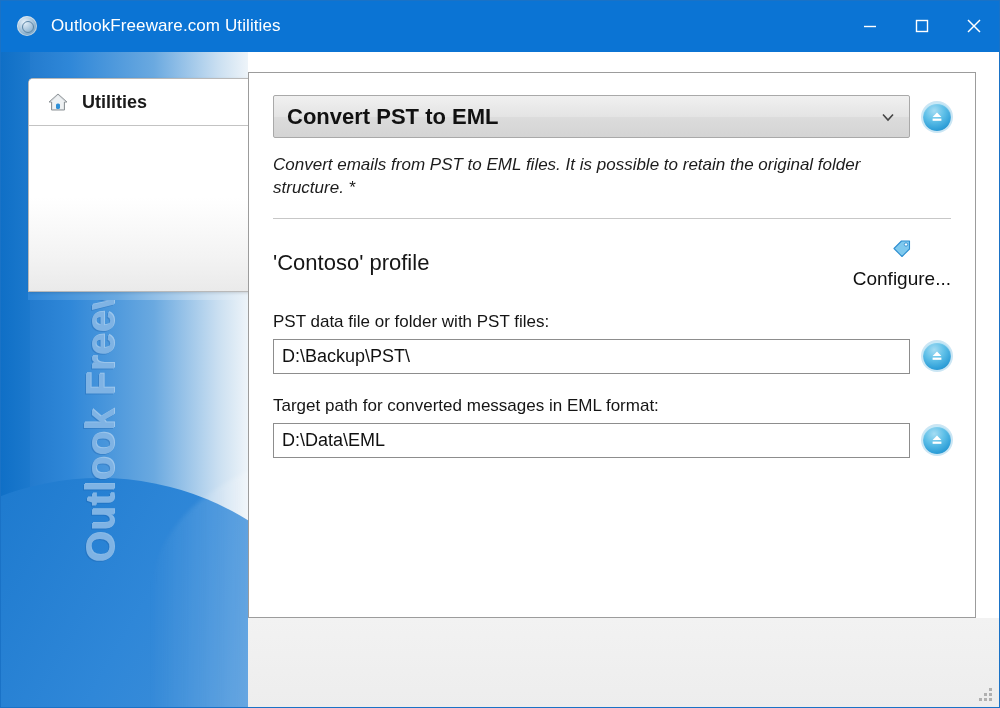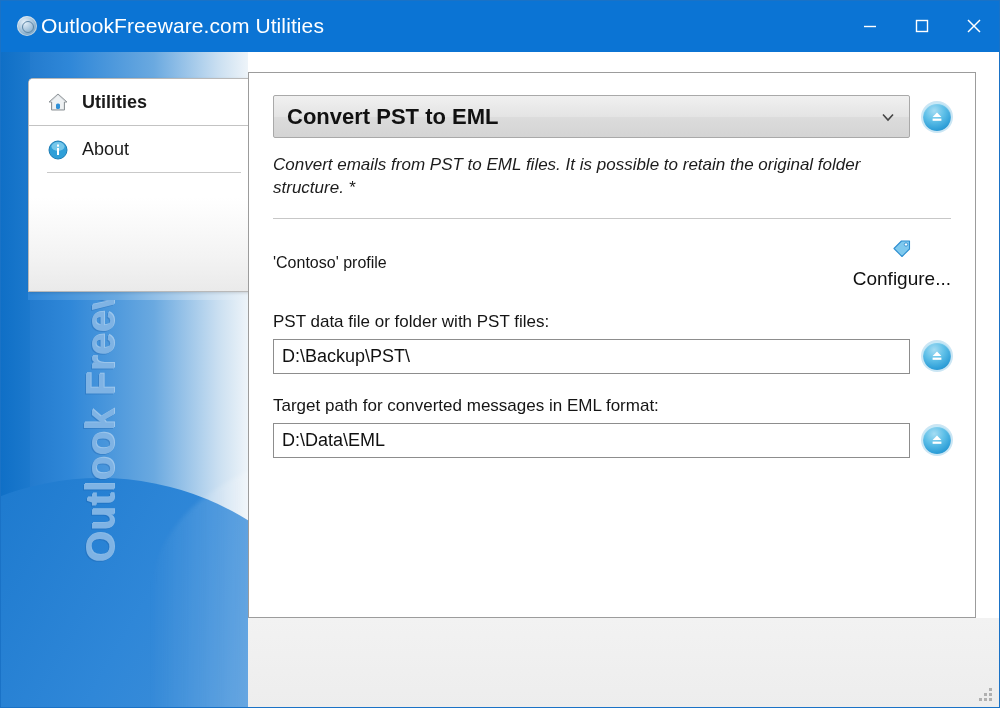--- a/index.html
+++ b/index.html
@@ -45,9 +45,9 @@
     border: 1.5px solid #5d86a6;
   }
   .title-text {
-    margin-left: 4px;
+    margin-left: 14px;
     color: #ffffff;
-    font-size: 21px;
+    font-size: 17px;
     letter-spacing: .1px;
     white-space: nowrap;
   }

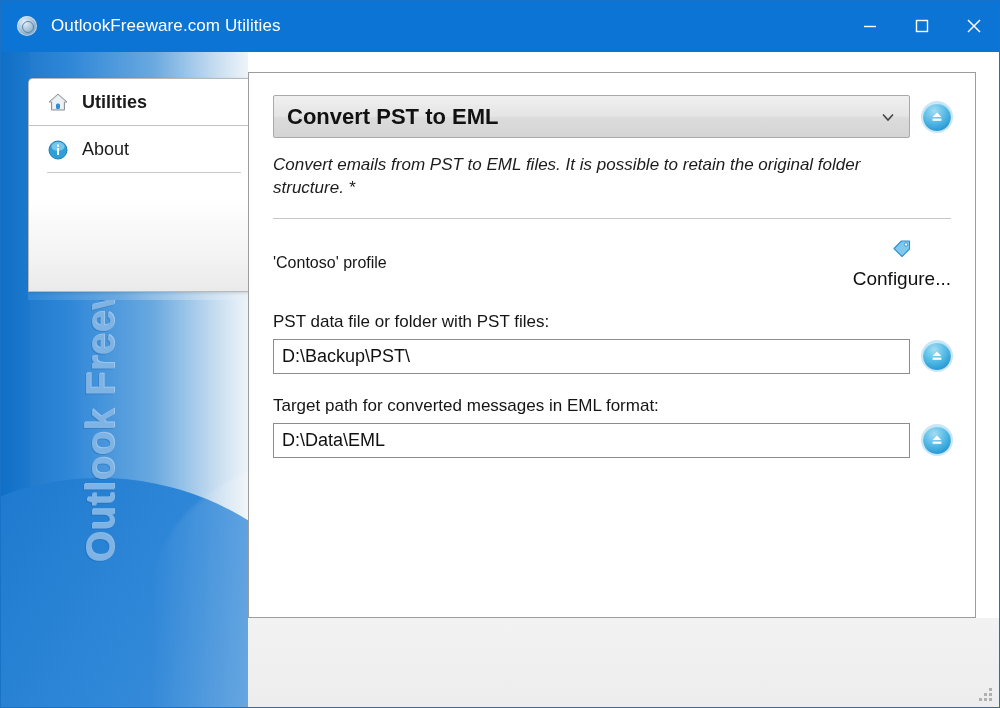--- a/index.html
+++ b/index.html
@@ -380,19 +380,6 @@
       <span class="tab-label">Utilities</span>
     </div>
 
-    <div class="tab">
-      <span class="icon-info">
-        <svg width="22" height="22" viewBox="0 0 22 22" aria-hidden="true">
-          <circle cx="11" cy="11" r="9" fill="#2f9fd8"></circle>
-          <circle cx="11" cy="11" r="9" fill="none" stroke="#1c7db5" stroke-width="1"></circle>
-          <ellipse cx="11" cy="7.5" rx="6.6" ry="4.4" fill="#8fd4f0" opacity=".75"></ellipse>
-          <rect x="10" y="9" width="2" height="7" fill="#ffffff"></rect>
-          <rect x="10" y="5.5" width="2" height="2.2" fill="#ffffff"></rect>
-        </svg>
-      </span>
-      <span class="tab-label">About</span>
-      <div class="tab-sep" style="bottom:0;"></div>
-    </div>
 
   </div>
 

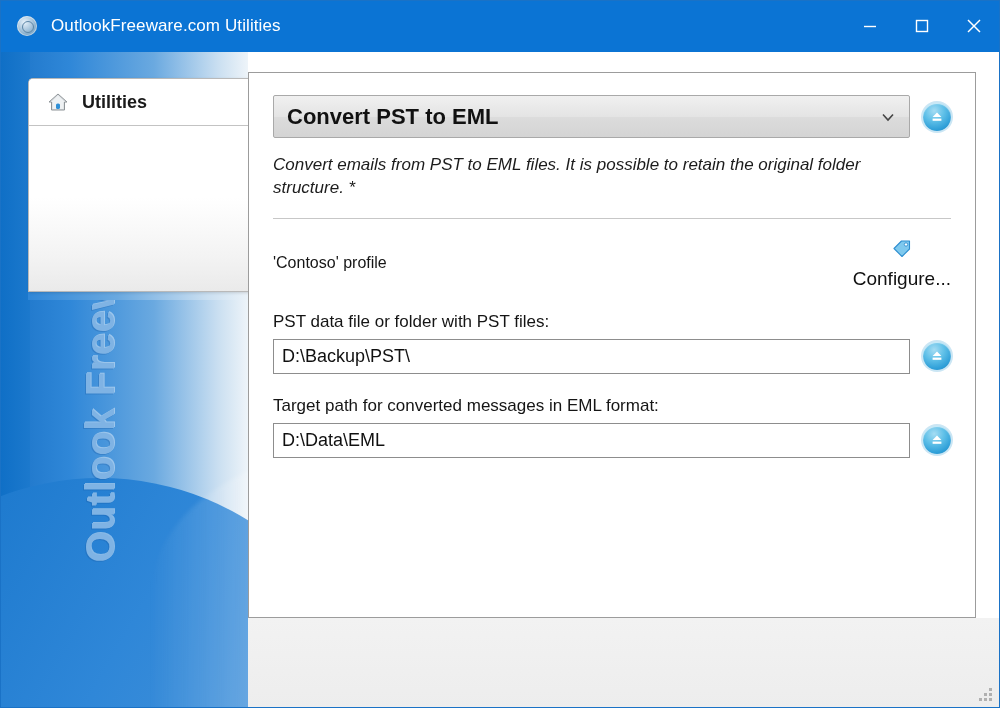--- a/index.html
+++ b/index.html
@@ -238,7 +238,7 @@
     display: flex;
     align-items: center;
   }
-  .profile-text { font-size: 16px; color: #161616; }
+  .profile-text { font-size: 22px; color: #161616; }
   .configure {
     margin-left: auto;
     display: flex;

